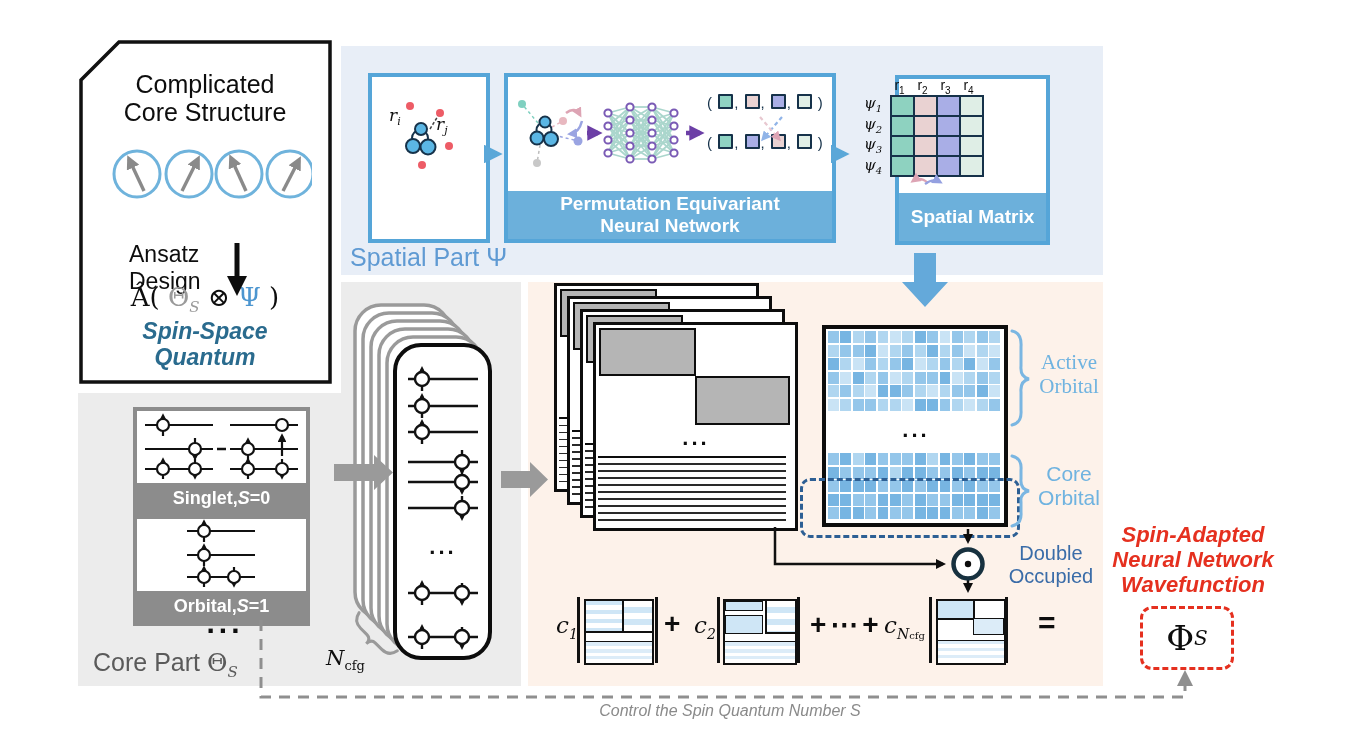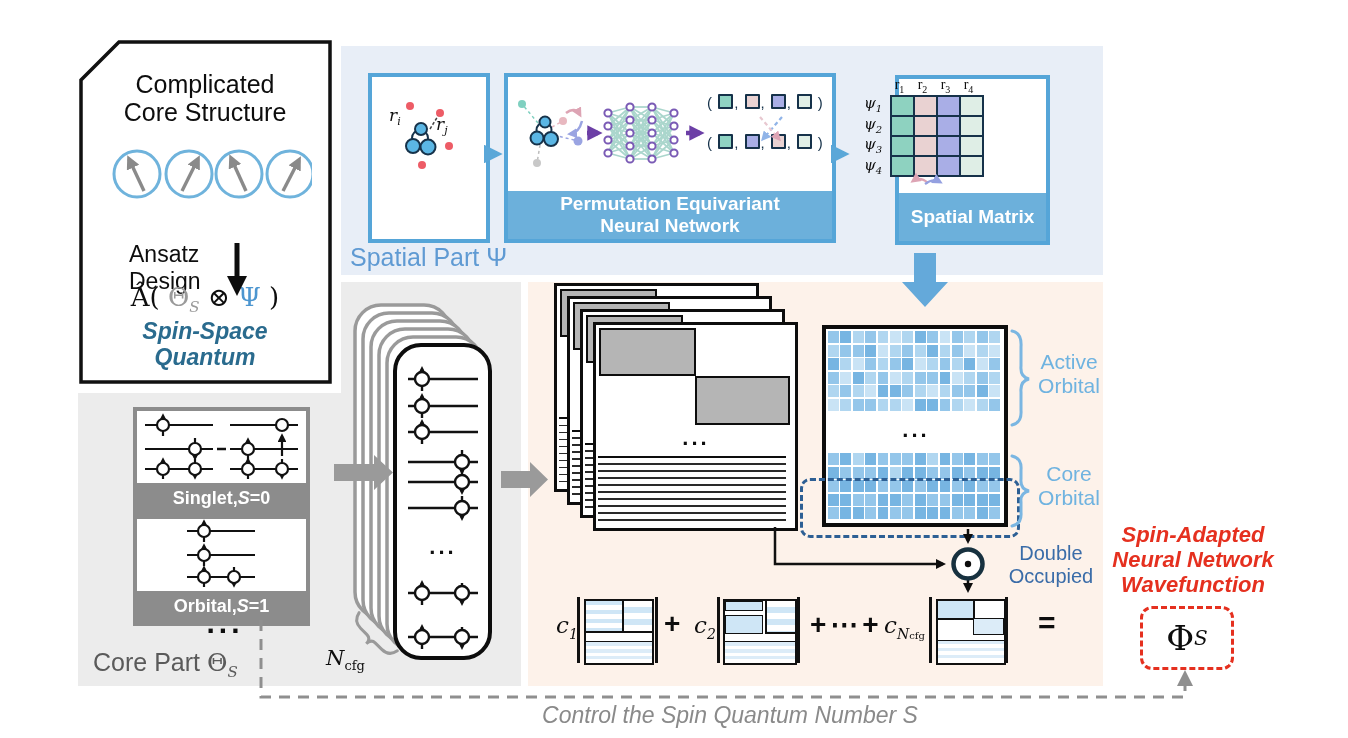--- a/index.html
+++ b/index.html
@@ -40,7 +40,7 @@
   #spatial-grid{left:890px;top:95px;background:#16324a;padding:2px;display:grid;
                 grid-template-columns:repeat(4,21px);grid-auto-rows:18px;gap:2px;}
   #spatial-colheads{left:888px;top:77px;display:flex;}
-  #spatial-colheads span{width:23px;text-align:center;font-family:Liberation Serif, serif;font-size:14px;}
+  #spatial-colheads span{width:23px;text-align:center;font-family:Liberation Sans, sans-serif;font-size:14px;}
   #spatial-colheads sub{font-size:10px;}
   #spatial-rowheads{left:864px;top:94px;}
   #spatial-rowheads div{height:20.5px;font-family:"DejaVu Serif",serif;font-style:italic;font-size:15px;}

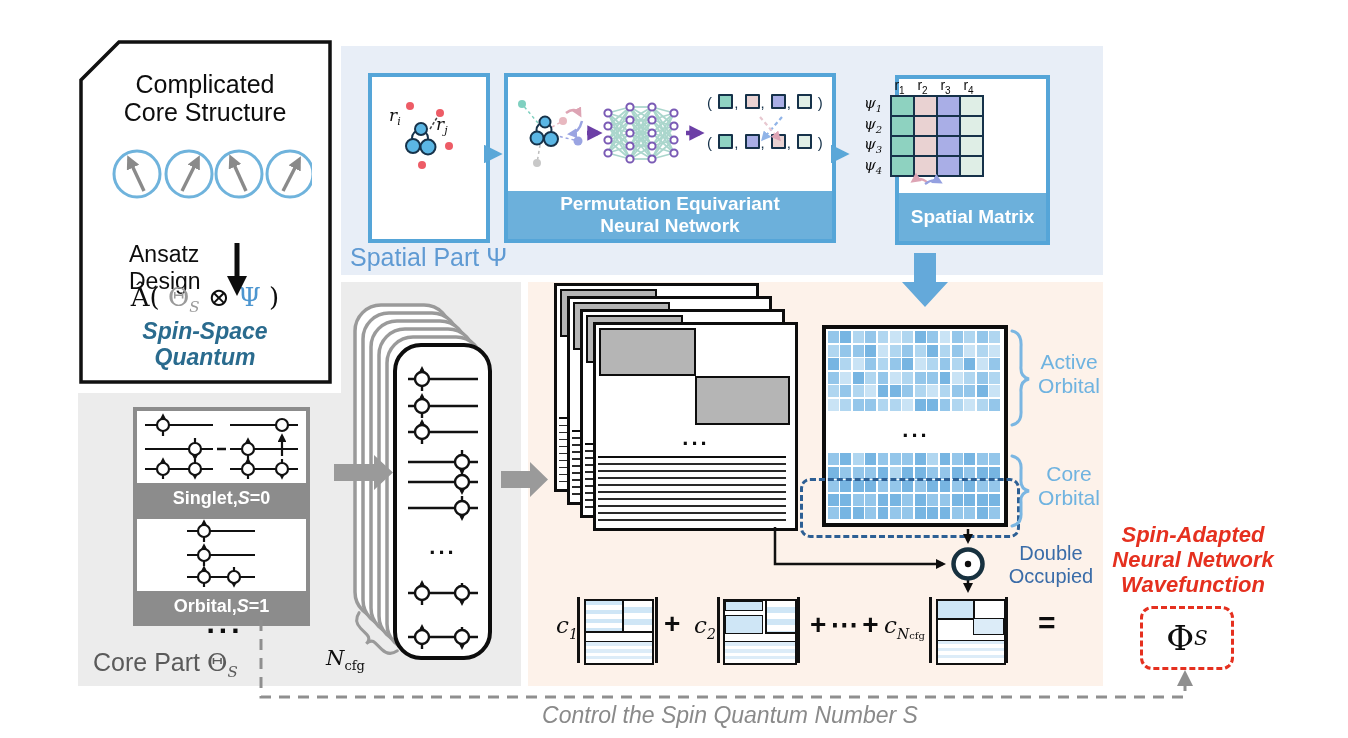--- a/index.html
+++ b/index.html
@@ -81,7 +81,7 @@
   #bm-dots{position:absolute;left:50px;top:88px;width:80px;text-align:center;font-size:22px;font-weight:700;letter-spacing:3px;}
   #core-dashed{left:800px;top:478px;width:214px;height:54px;border:3.5px dashed #2d5f94;border-radius:10px;}
   .brace-label{position:absolute;width:74px;text-align:center;font-size:21px;line-height:24px;color:#6fb3e0;}
-  #active-label{left:1032px;top:350px;}
+  #active-label{left:1032px;top:350px;font-family:Liberation Serif, serif;}
   #core-label{left:1032px;top:462px;}
   #double-label{left:995px;top:542px;width:112px;text-align:center;font-size:20px;line-height:23px;color:#3a6ca8;}
 

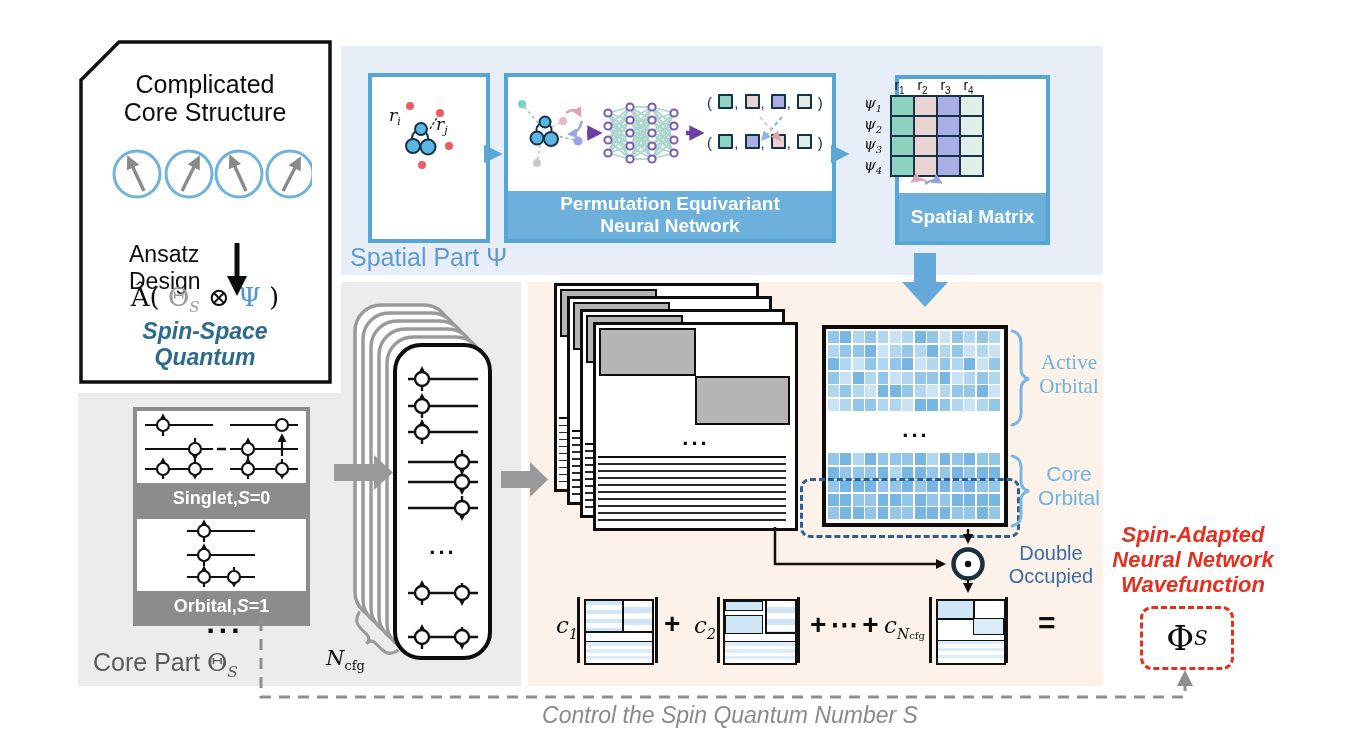--- a/index.html
+++ b/index.html
@@ -103,7 +103,7 @@
   #phi-box{left:1140px;top:606px;width:88px;height:58px;border:3.5px dashed #e5301f;border-radius:12px;
            display:flex;align-items:center;justify-content:center;font-family:"DejaVu Serif",serif;font-size:34px;}
   #phi-box sub{font-size:20px;font-style:italic;}
-  #control-text{left:430px;top:702px;width:600px;text-align:center;font-style:italic;font-size:23px;color:#8a8a8a;}
+  #control-text{left:430px;top:702px;width:600px;text-align:center;font-style:italic;font-size:16px;color:#8a8a8a;}
 
   svg{display:block;}
   .overlay{position:absolute;left:0;top:0;pointer-events:none;}

